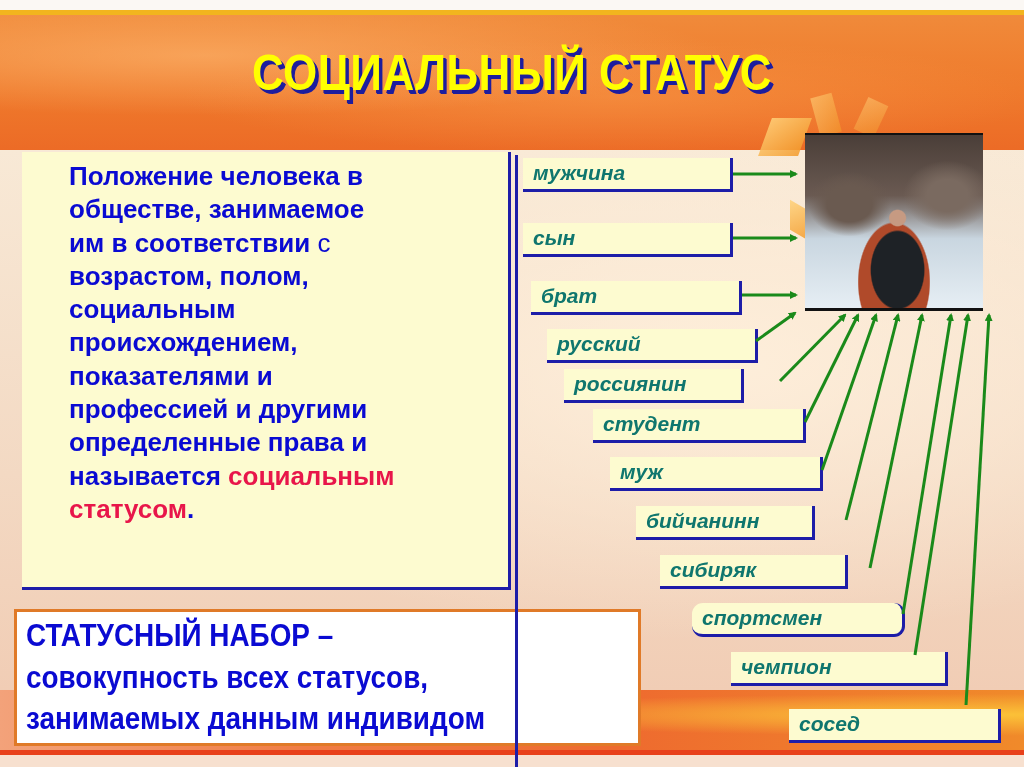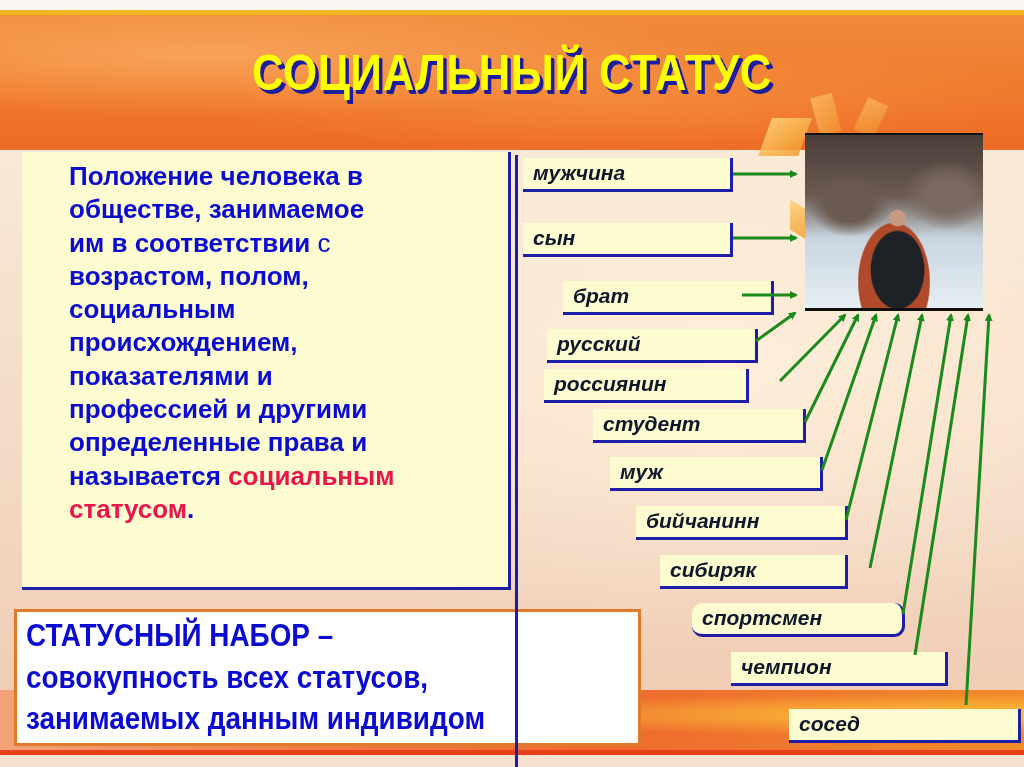--- a/index.html
+++ b/index.html
@@ -87,7 +87,7 @@
   }
   .label span {
     position:absolute; left:10px; top:3px;
-    font-size:21px; font-weight:bold; font-style:italic; color:#0f172a;
+    font-size:21px; font-weight:bold; font-style:italic; color:#0f766e;
     white-space:nowrap;
   }
 

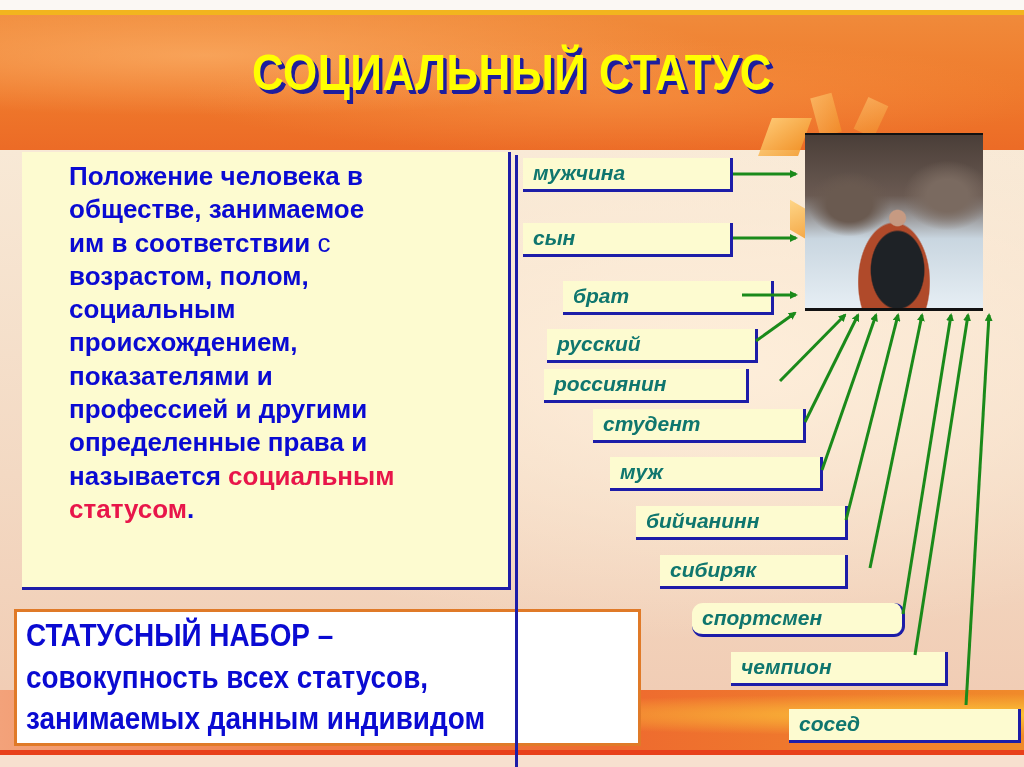--- a/index.html
+++ b/index.html
@@ -141,7 +141,7 @@
 <div class="label" style="left:523px;top:223px;width:210px;">
     <span>сын</span>
   </div>
-<div class="label" style="left:531px;top:281px;width:211px;margin-left:32px;">
+<div class="label" style="left:531px;top:281px;width:211px;">
     <span>брат</span>
   </div>
 <div class="label" style="left:547px;top:329px;width:211px;">

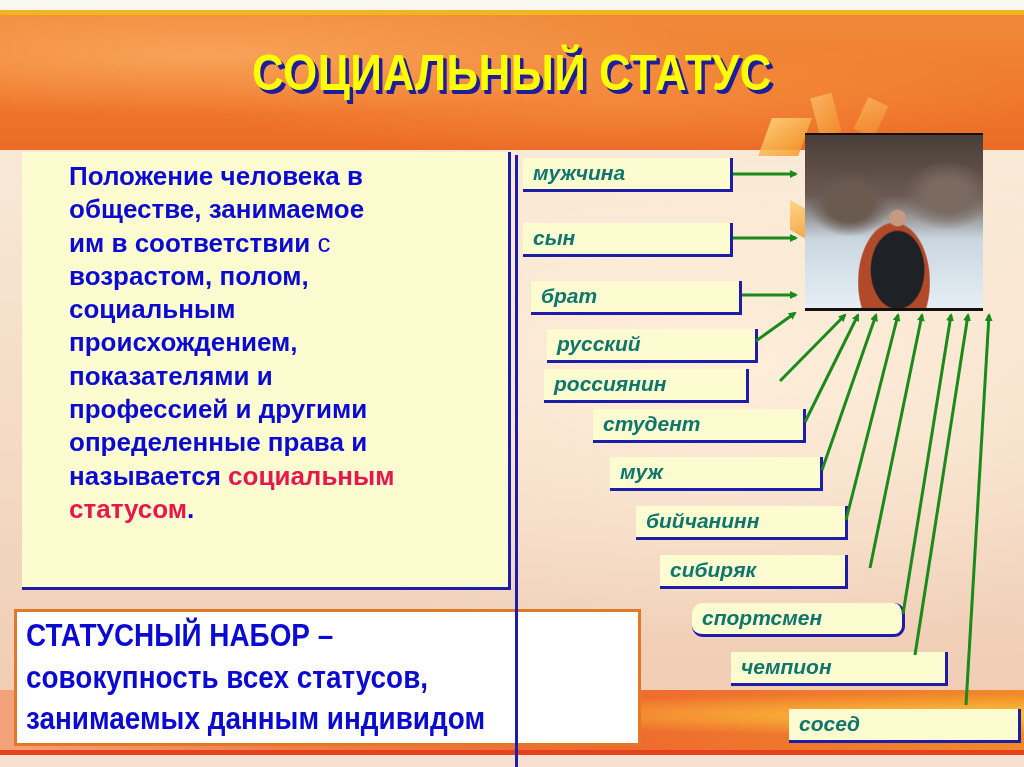--- a/index.html
+++ b/index.html
@@ -147,7 +147,7 @@
 <div class="label" style="left:547px;top:329px;width:211px;">
     <span>русский</span>
   </div>
-<div class="label" style="left:544px;top:369px;width:205px;">
+<div class="label" style="left:564px;top:369px;width:180px;">
     <span>россиянин</span>
   </div>
 <div class="label" style="left:593px;top:409px;width:213px;text-align:center;">

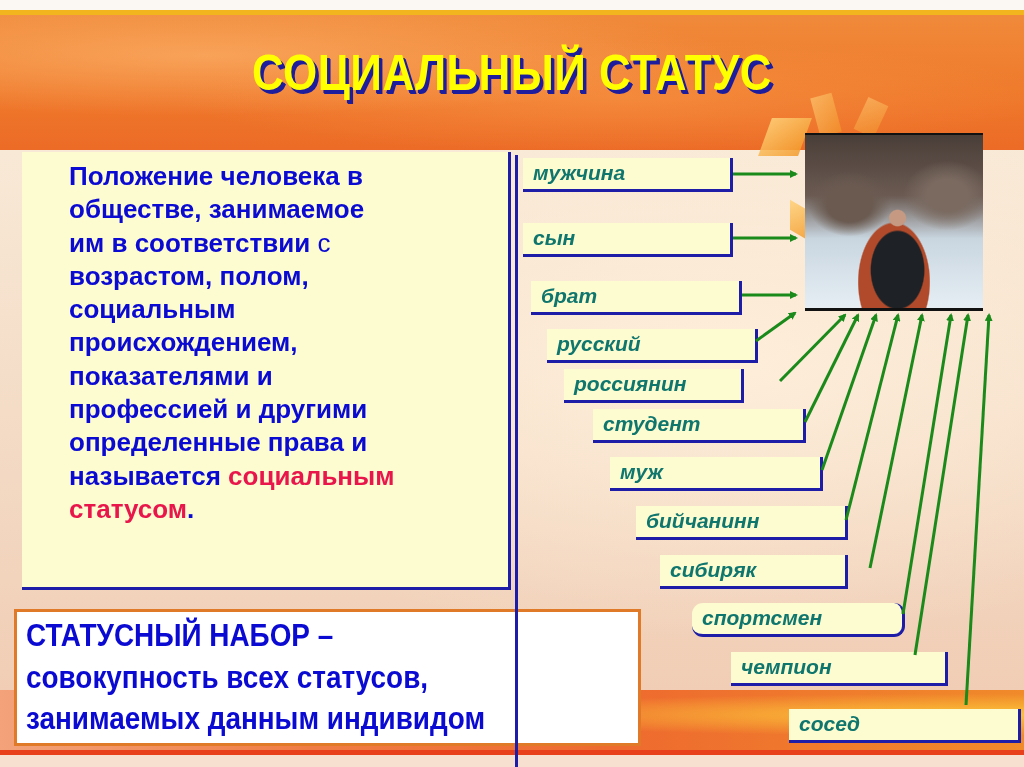--- a/index.html
+++ b/index.html
@@ -156,7 +156,7 @@
 <div class="label" style="left:610px;top:457px;width:213px;">
     <span>муж</span>
   </div>
-<div class="label" style="left:636px;top:506px;width:212px;padding-left:24px;">
+<div class="label" style="left:636px;top:506px;width:179px;padding-left:24px;">
     <span>бийчанинн</span>
   </div>
 <div class="label" style="left:660px;top:555px;width:188px;text-decoration:underline;">

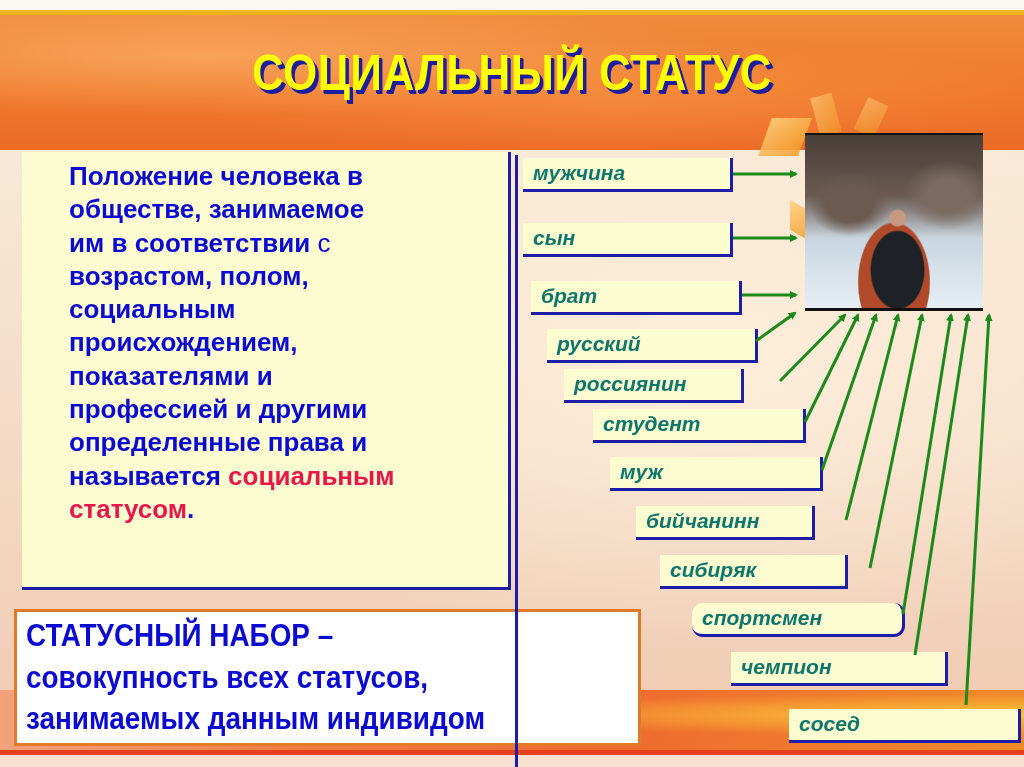--- a/index.html
+++ b/index.html
@@ -168,7 +168,7 @@
 <div class="label" style="left:731px;top:652px;width:217px;">
     <span>чемпион</span>
   </div>
-<div class="label" style="left:789px;top:709px;width:232px;">
+<div class="label" style="left:789px;top:709px;width:212px;">
     <span>сосед</span>
   </div>
 

